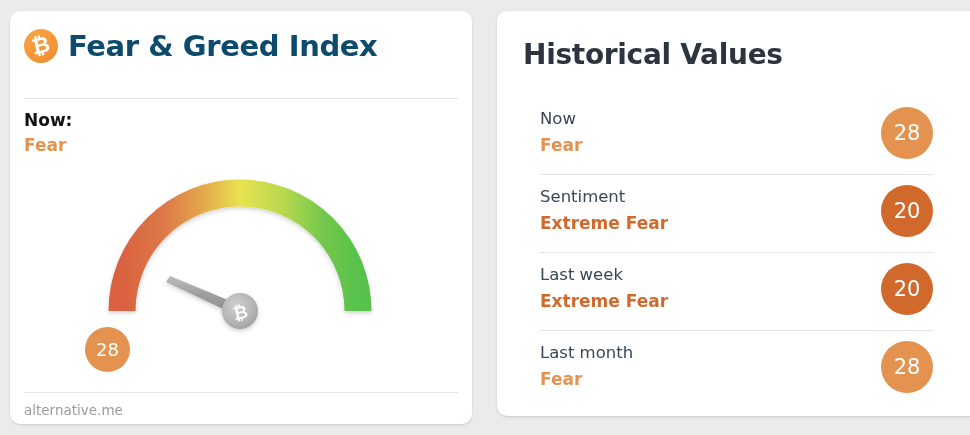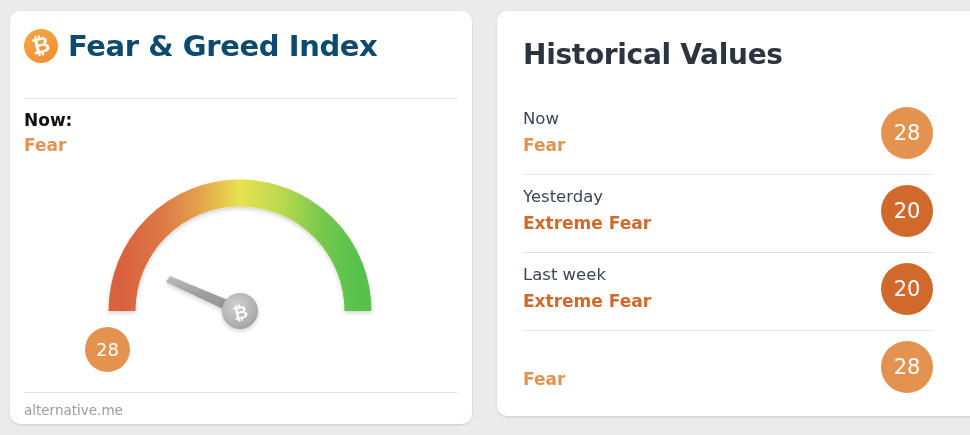--- a/index.html
+++ b/index.html
@@ -181,6 +181,7 @@
     position: relative;
     height: 77px;
     border-bottom: 1px solid #e4e4e4;
+    margin-left: 17px;
   }
   .hist-row:last-child {
     border-bottom: none;

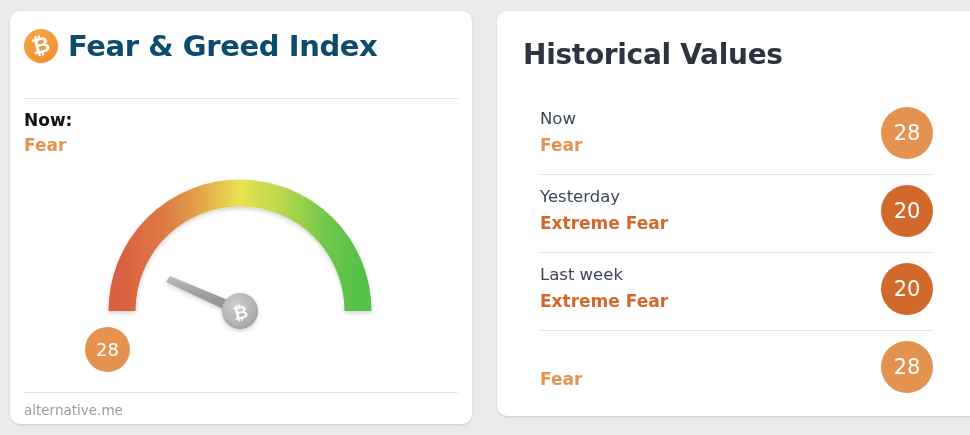--- a/index.html
+++ b/index.html
@@ -286,7 +286,7 @@
           <div class="hist-badge" style="background: rgb(227, 146, 79);">28</div>
         </div>
         <div class="hist-row">
-          <div class="hist-period">Yesterday</div>
+          <div class="hist-period">Sentiment</div>
           <div class="hist-value" style="color: rgb(210, 105, 44);">Extreme Fear</div>
           <div class="hist-badge" style="background: rgb(210, 105, 44);">20</div>
         </div>

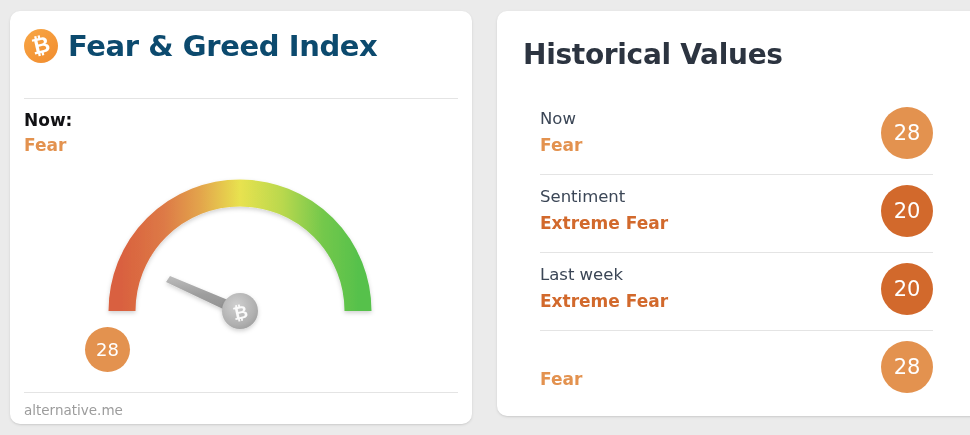--- a/index.html
+++ b/index.html
@@ -296,6 +296,7 @@
           <div class="hist-badge" style="background: rgb(210, 105, 44);">20</div>
         </div>
         <div class="hist-row">
+          <div class="hist-period">Last month</div>
           <div class="hist-value" style="color: rgb(227, 146, 79);">Fear</div>
           <div class="hist-badge" style="background: rgb(227, 146, 79);">28</div>
         </div>

